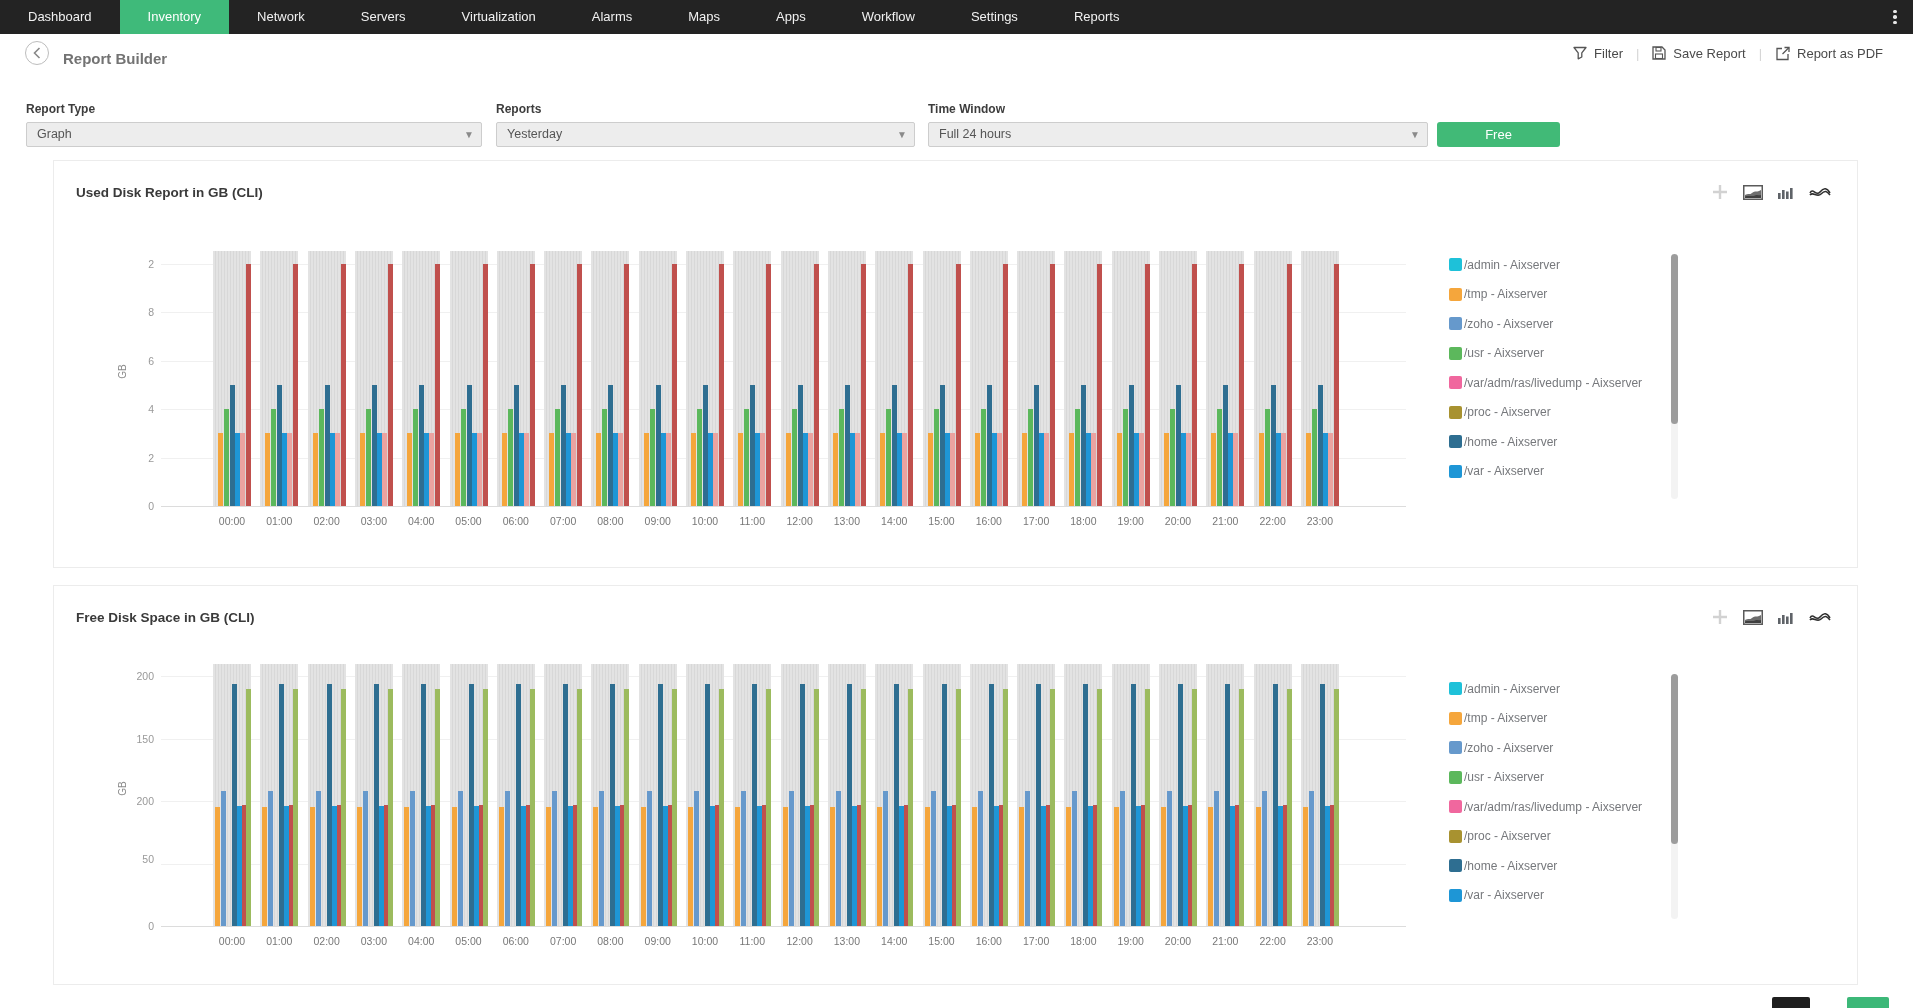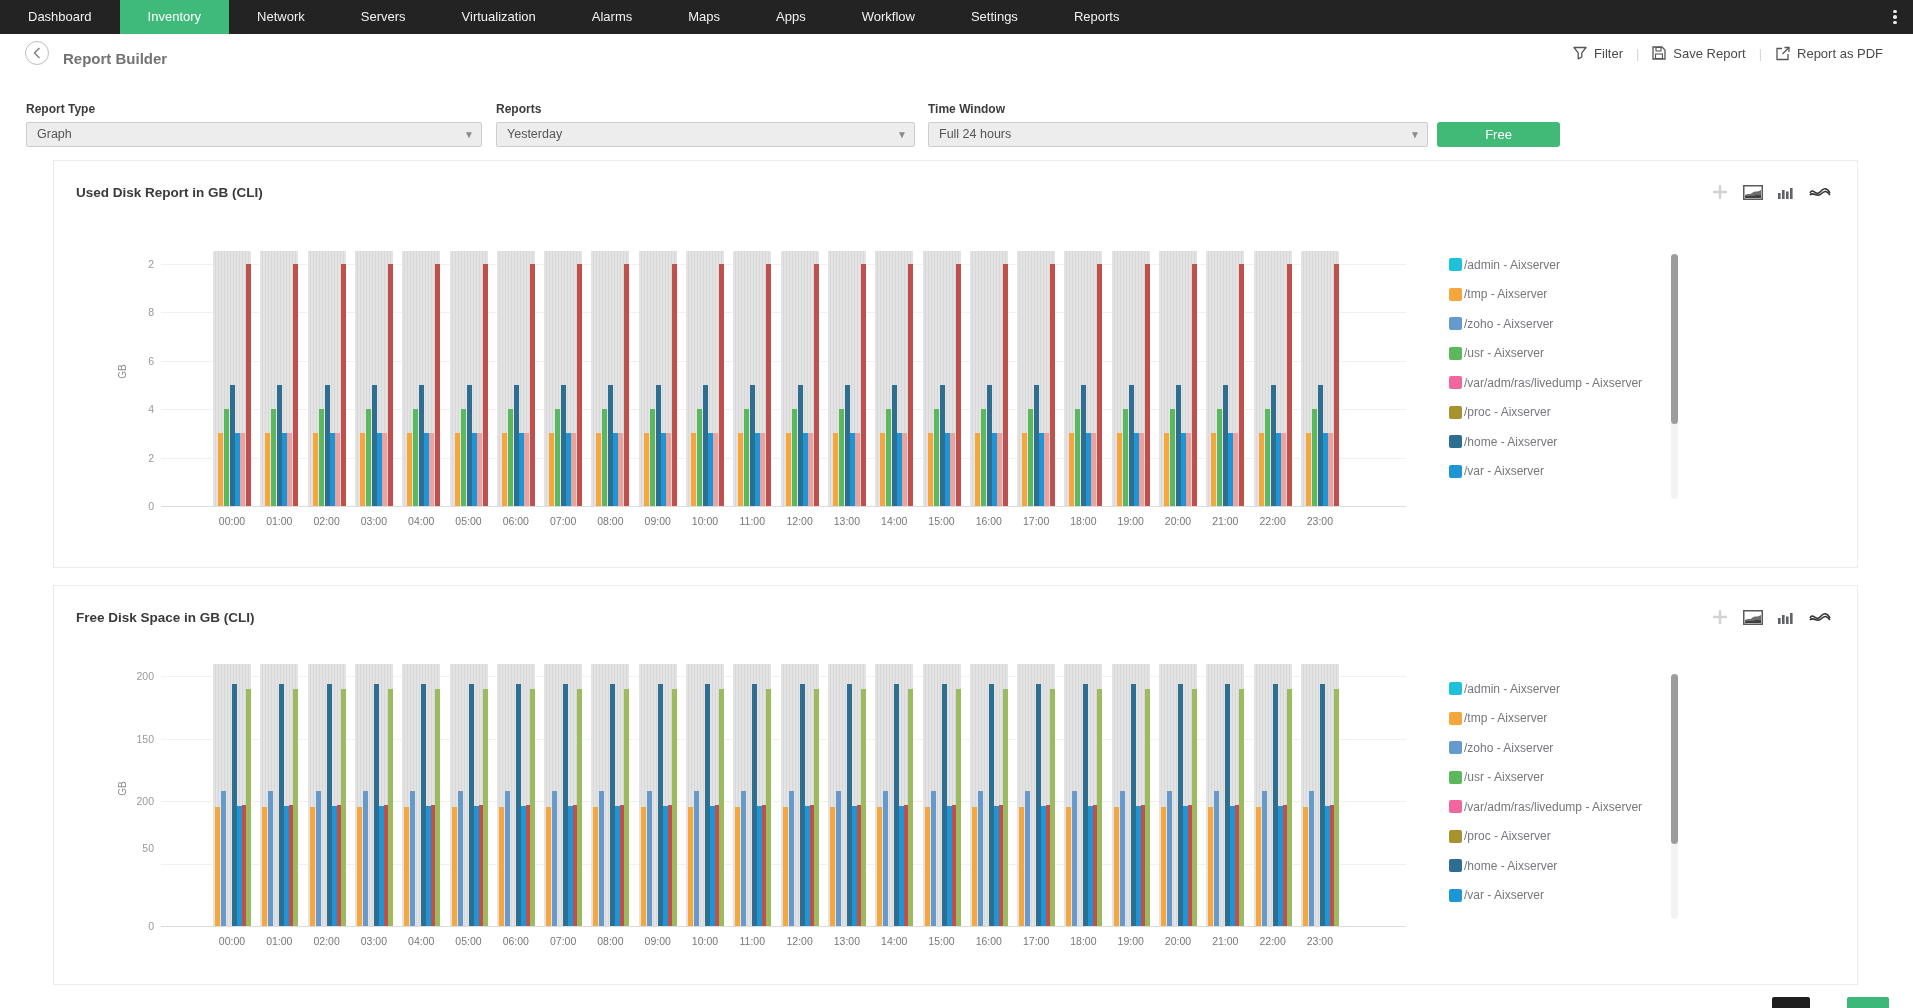--- a/index.html
+++ b/index.html
@@ -441,7 +441,7 @@
       <div class="gridline zero" style="left: 107px; width: 1245px; top: 340px;"></div>
       <div class="ytick" style="left: 40px; width: 60px; top: 334px;">0</div>
       <div class="gridline" style="left: 107px; width: 1245px; top: 277.5px;"></div>
-      <div class="ytick" style="left: 40px; width: 60px; top: 256px;">50</div>
+      <div class="ytick" style="left: 40px; width: 60px; top: 267px;">50</div>
       <div class="gridline" style="left: 107px; width: 1245px; top: 215px;"></div>
       <div class="ytick" style="left: 40px; width: 60px; top: 209px;">200</div>
       <div class="gridline" style="left: 107px; width: 1245px; top: 152.5px;"></div>

